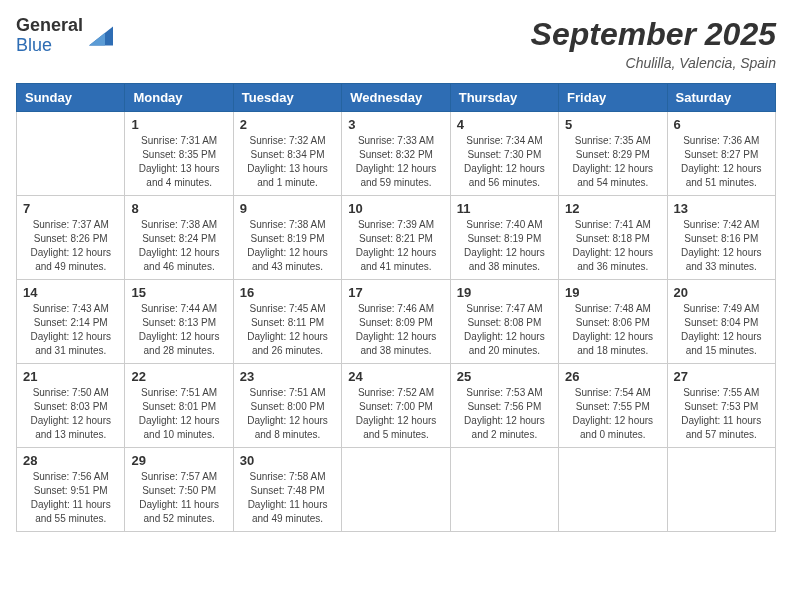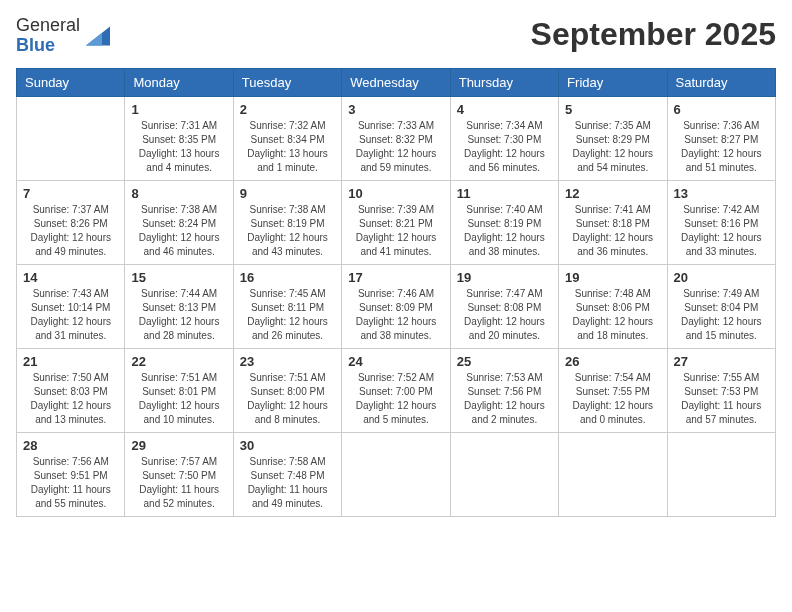--- a/index.html
+++ b/index.html
@@ -84,7 +84,7 @@
 <div class="header-area">
   <div class="logo">
     <div style="display:flex;flex-direction:column;line-height:1.1">
-      <span style="font-size:18px;font-weight:normal;color:#333;">General</span>
+      <span style="font-size:18px;font-weight:bold;color:#333;">General</span>
       <span style="font-size:18px;font-weight:bold;color:#2e6db4;">Blue</span>
     </div>
     <svg class="logo-icon" viewBox="0 0 30 24" xmlns="http://www.w3.org/2000/svg">

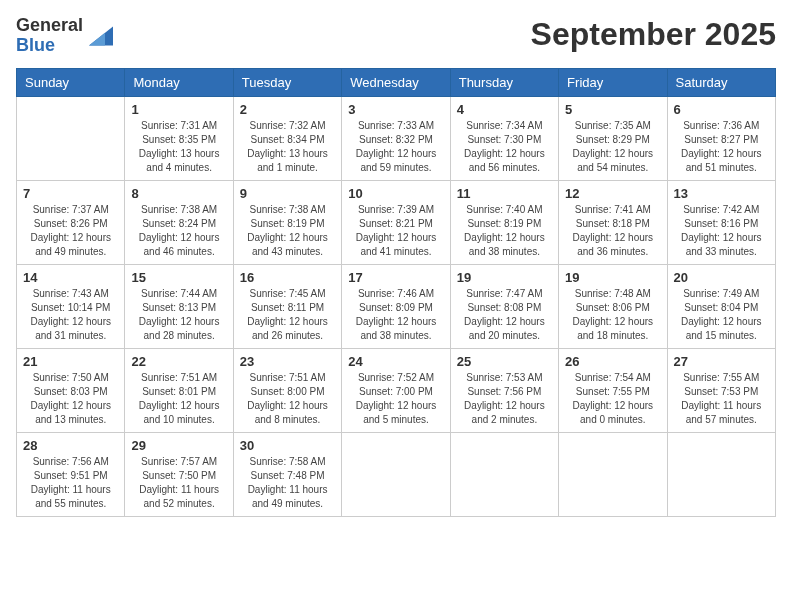--- a/index.html
+++ b/index.html
@@ -85,7 +85,7 @@
   <div class="logo">
     <div style="display:flex;flex-direction:column;line-height:1.1">
       <span style="font-size:18px;font-weight:bold;color:#333;">General</span>
-      <span style="font-size:18px;font-weight:bold;color:#2e6db4;">Blue</span>
+      <span style="font-size:18px;font-weight:normal;color:#2e6db4;">Blue</span>
     </div>
     <svg class="logo-icon" viewBox="0 0 30 24" xmlns="http://www.w3.org/2000/svg">
       <polygon points="0,24 30,0 30,24" fill="#2e6db4"></polygon>

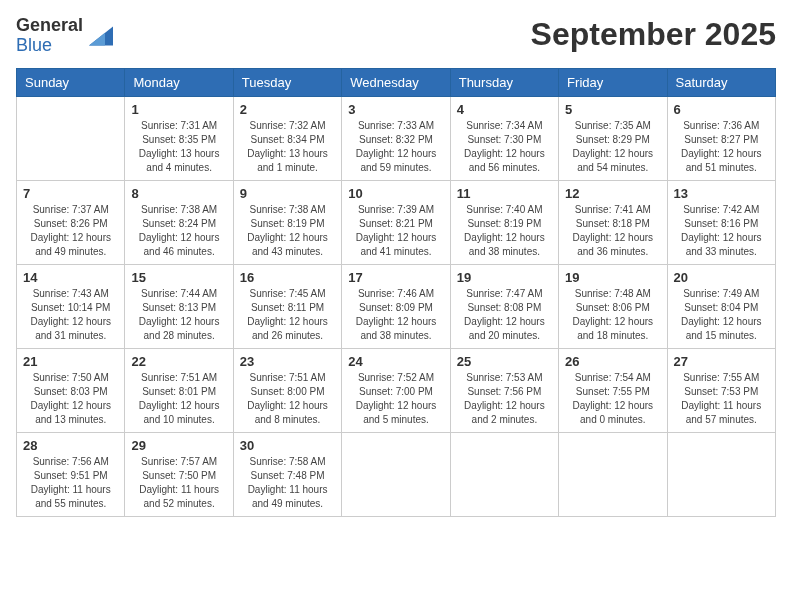--- a/index.html
+++ b/index.html
@@ -28,6 +28,7 @@
     }
     .title-area {
       text-align: right;
+      font-style: italic;
     }
     .month-title {
       font-size: 32px;

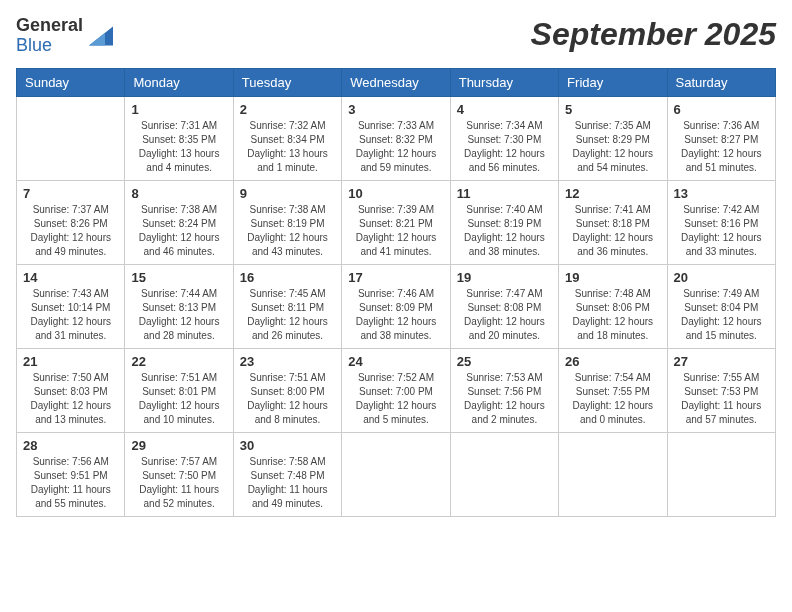--- a/index.html
+++ b/index.html
@@ -95,6 +95,7 @@
   </div>
   <div class="title-area">
     <div class="month-title">September 2025</div>
+    <div class="location">Chulilla, Valencia, Spain</div>
   </div>
 </div>
 

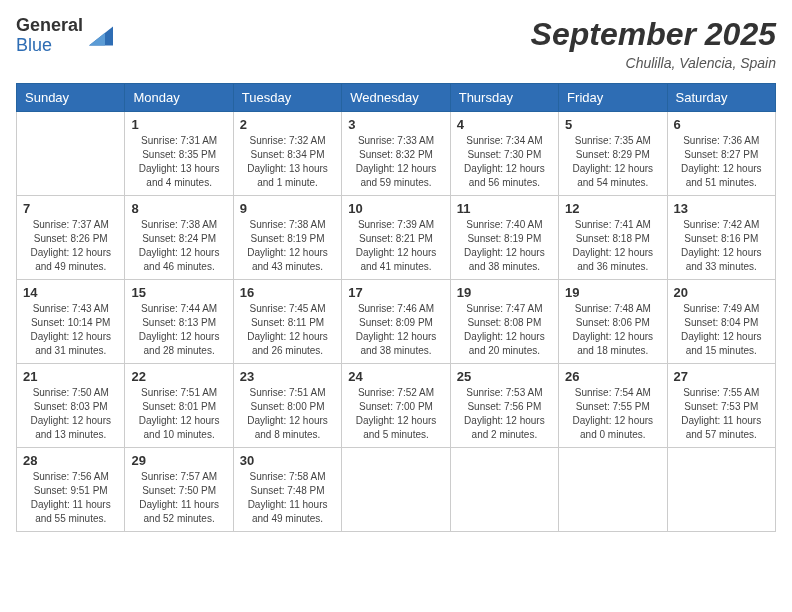--- a/index.html
+++ b/index.html
@@ -51,7 +51,7 @@
       padding: 6px 8px;
       text-align: left;
       font-size: 13px;
-      font-weight: normal;
+      font-weight: bold;
       border: 1px solid #2563a0;
     }
     .calendar td {

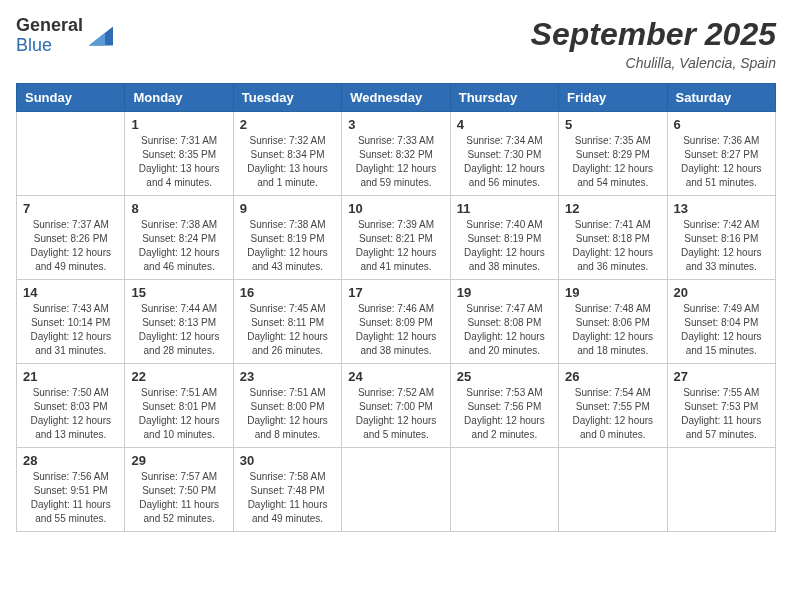--- a/index.html
+++ b/index.html
@@ -226,7 +226,7 @@
           <span class="day-number">14</span>
 <div class="day-info">
   <span>Sunrise: 7:43 AM</span><br>
-  <span>Sunset: 10:14 PM</span><br>
+  <span>Sunset: 2:14 PM</span><br>
   <span>Daylight: 12 hours and 31 minutes.</span>
 </div>
         </td>

